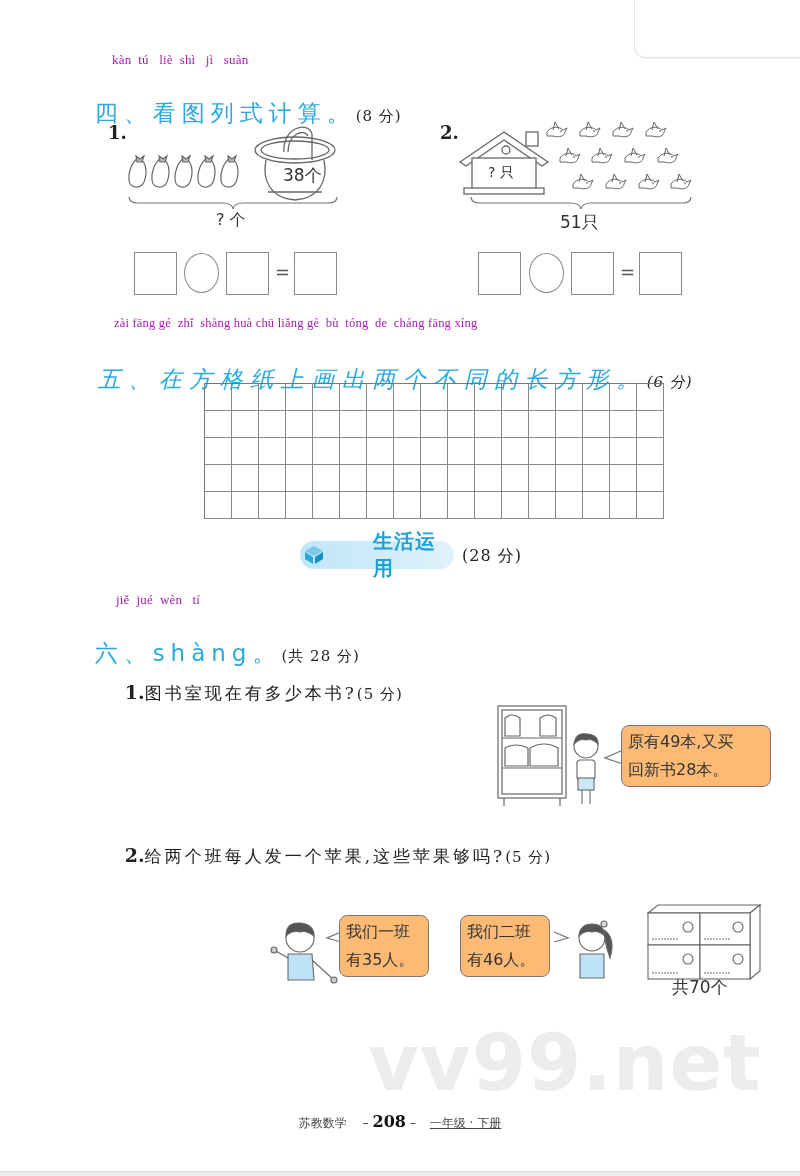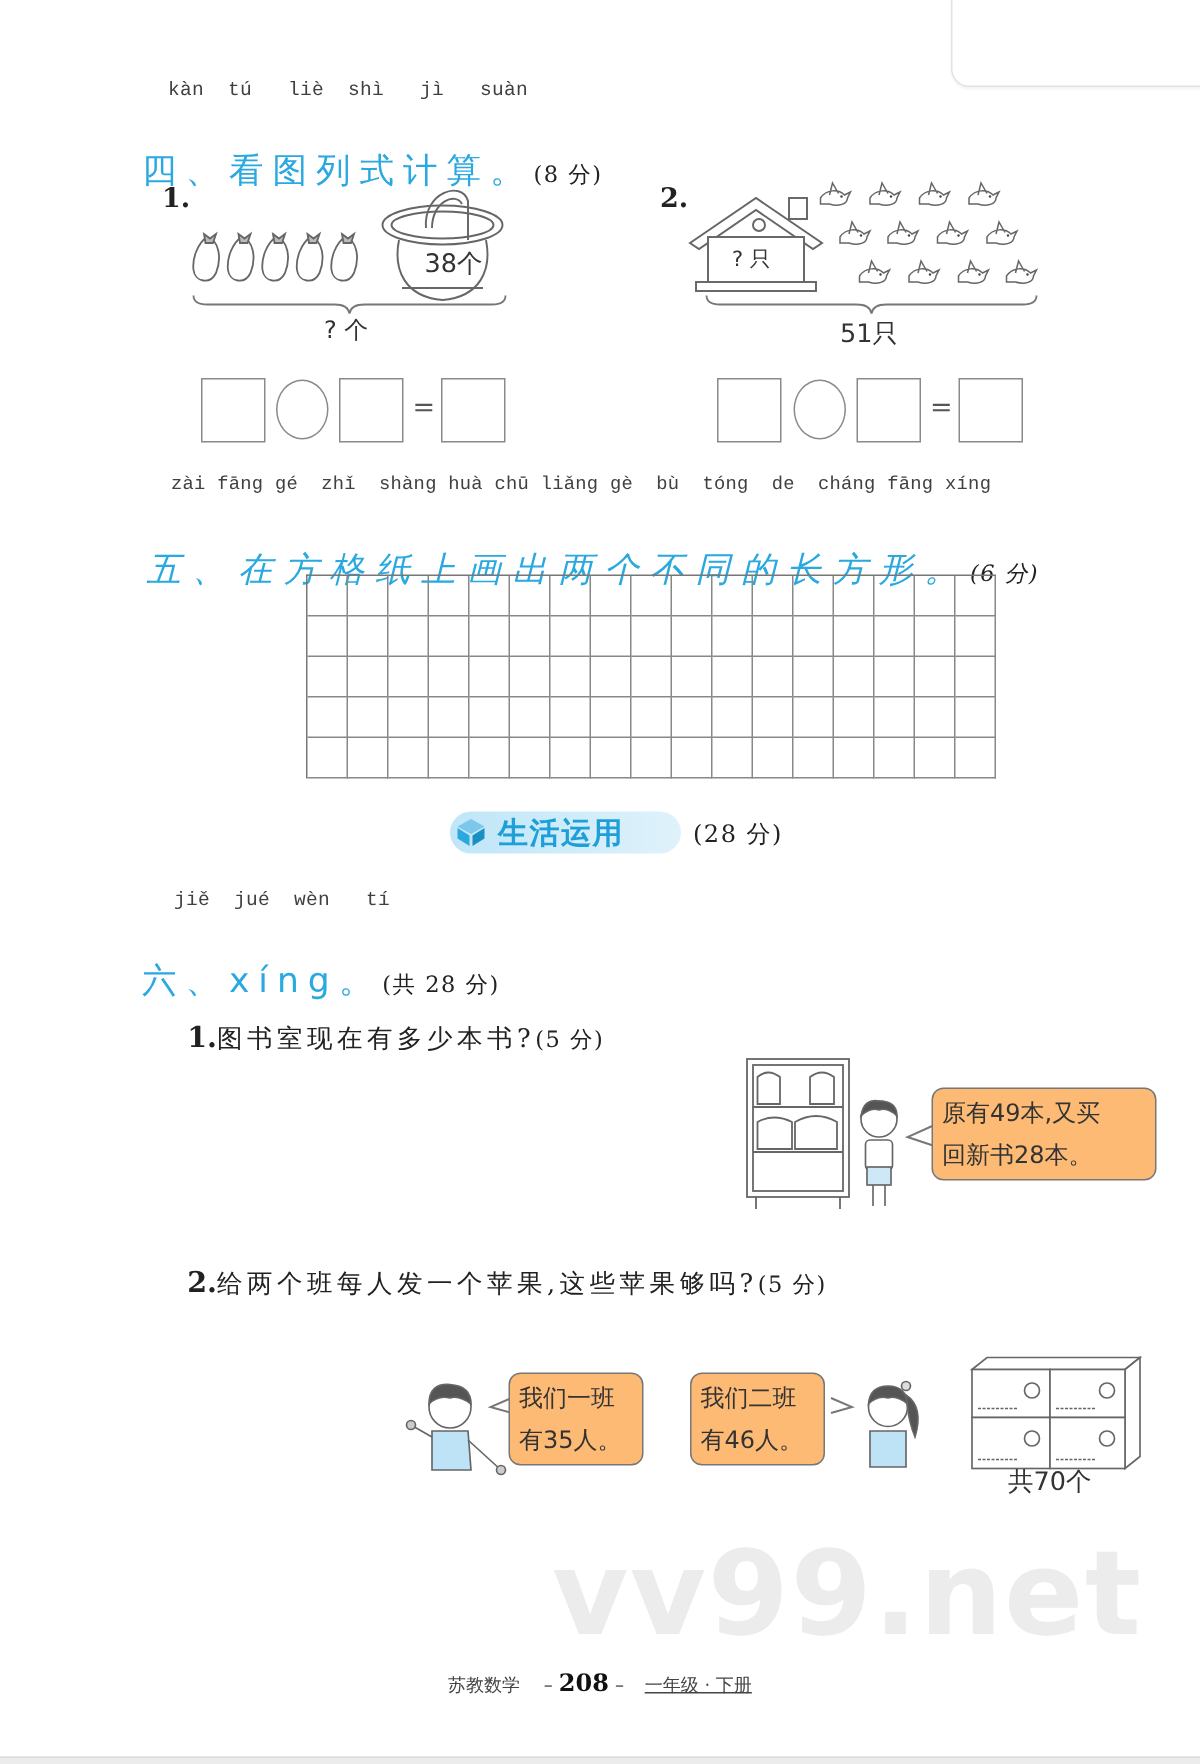--- a/index.html
+++ b/index.html
@@ -20,7 +20,7 @@
     border-top: 1px solid #ddd;
   }
   .pinyin {
-    position: absolute; font-family: Liberation Mono, monospace; color: #404040;
+    position: absolute; font-family: Liberation Serif, serif; color: #a21caf;
     font-size: 13px; white-space: pre; letter-spacing: 0.2px;
   }
   .heading {

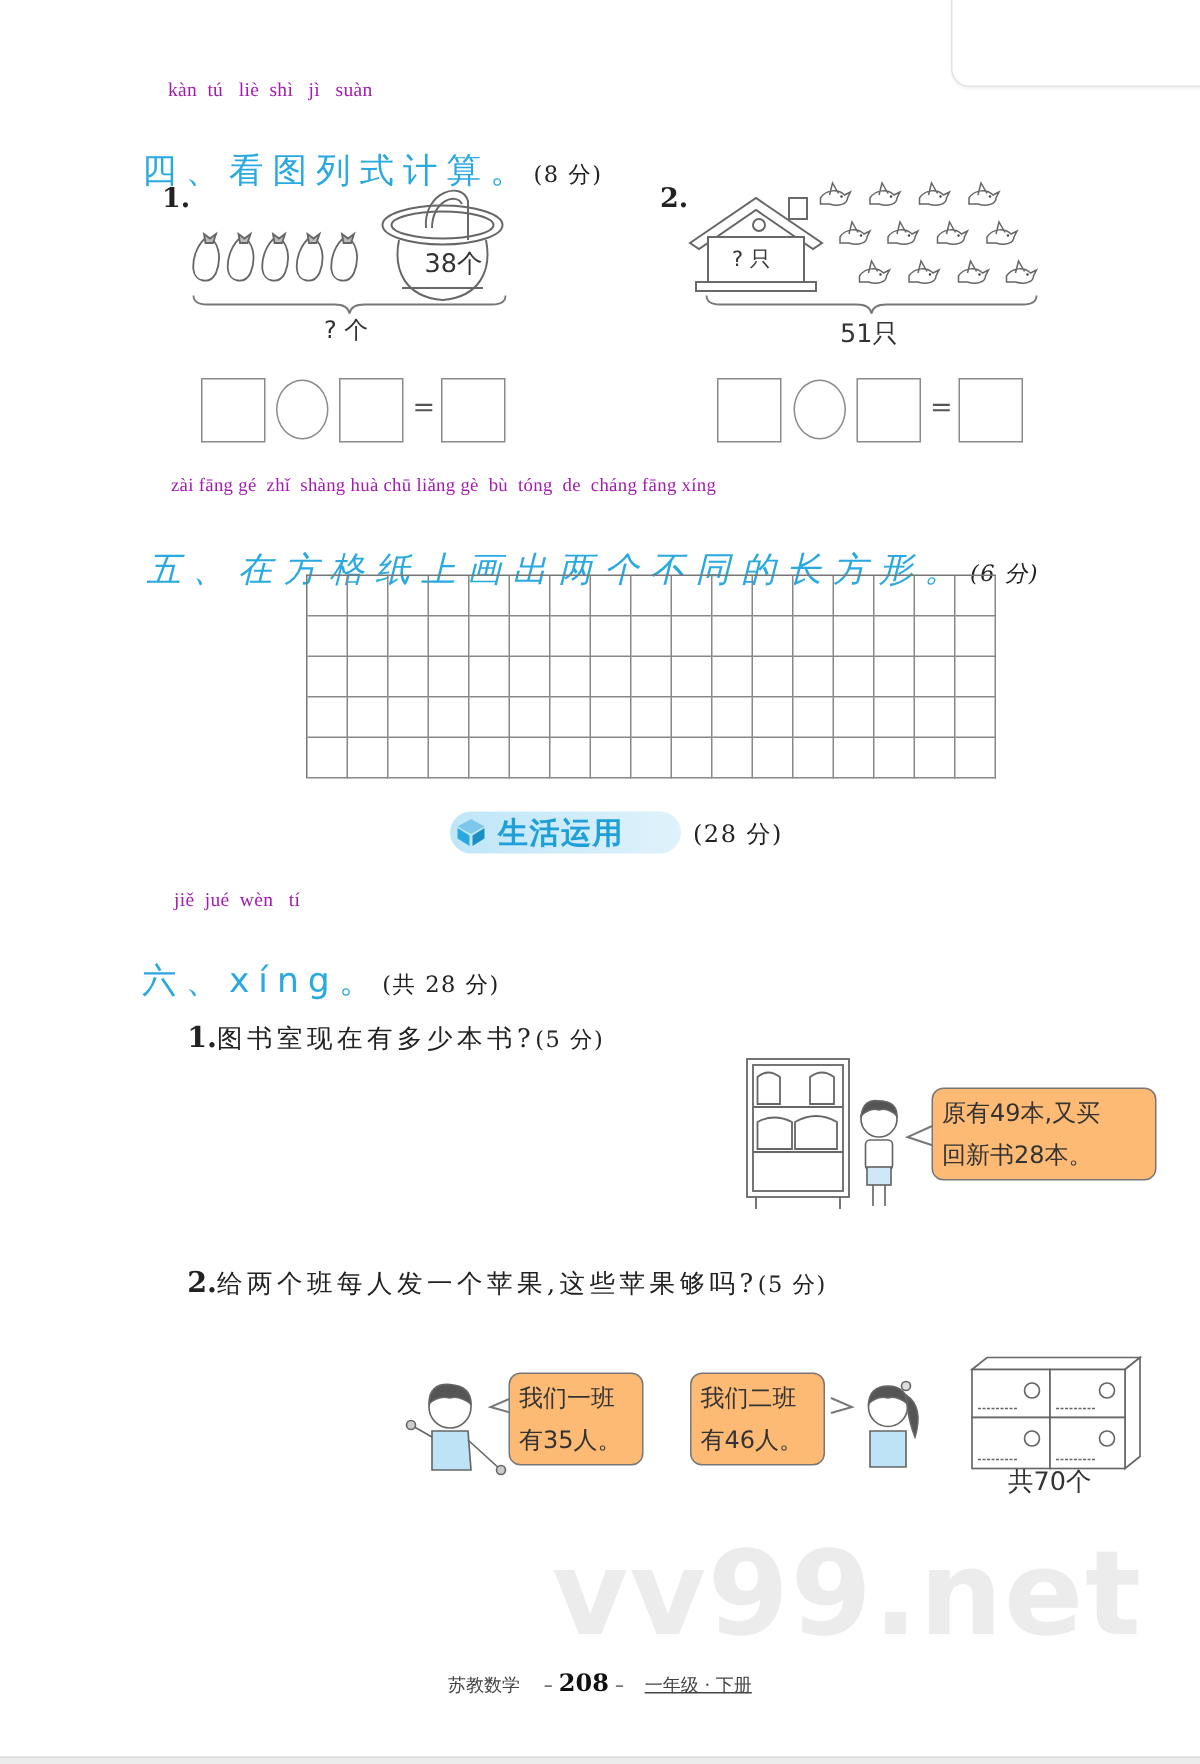--- a/index.html
+++ b/index.html
@@ -48,7 +48,7 @@
   .badge {
     position: absolute; left: 300px; top: 541px; height: 28px; width: 154px;
     background: linear-gradient(90deg, #bfe6f8, #dff2fb);
-    border-radius: 14px; display: flex; align-items: center;
+    border-radius: 14px; display: flex; align-items: center; gap: 41px;
   }
   .badge-text {
     font-family: "DejaVu Sans", sans-serif; font-weight: bold; color: #1f9fd8; font-size: 20px;

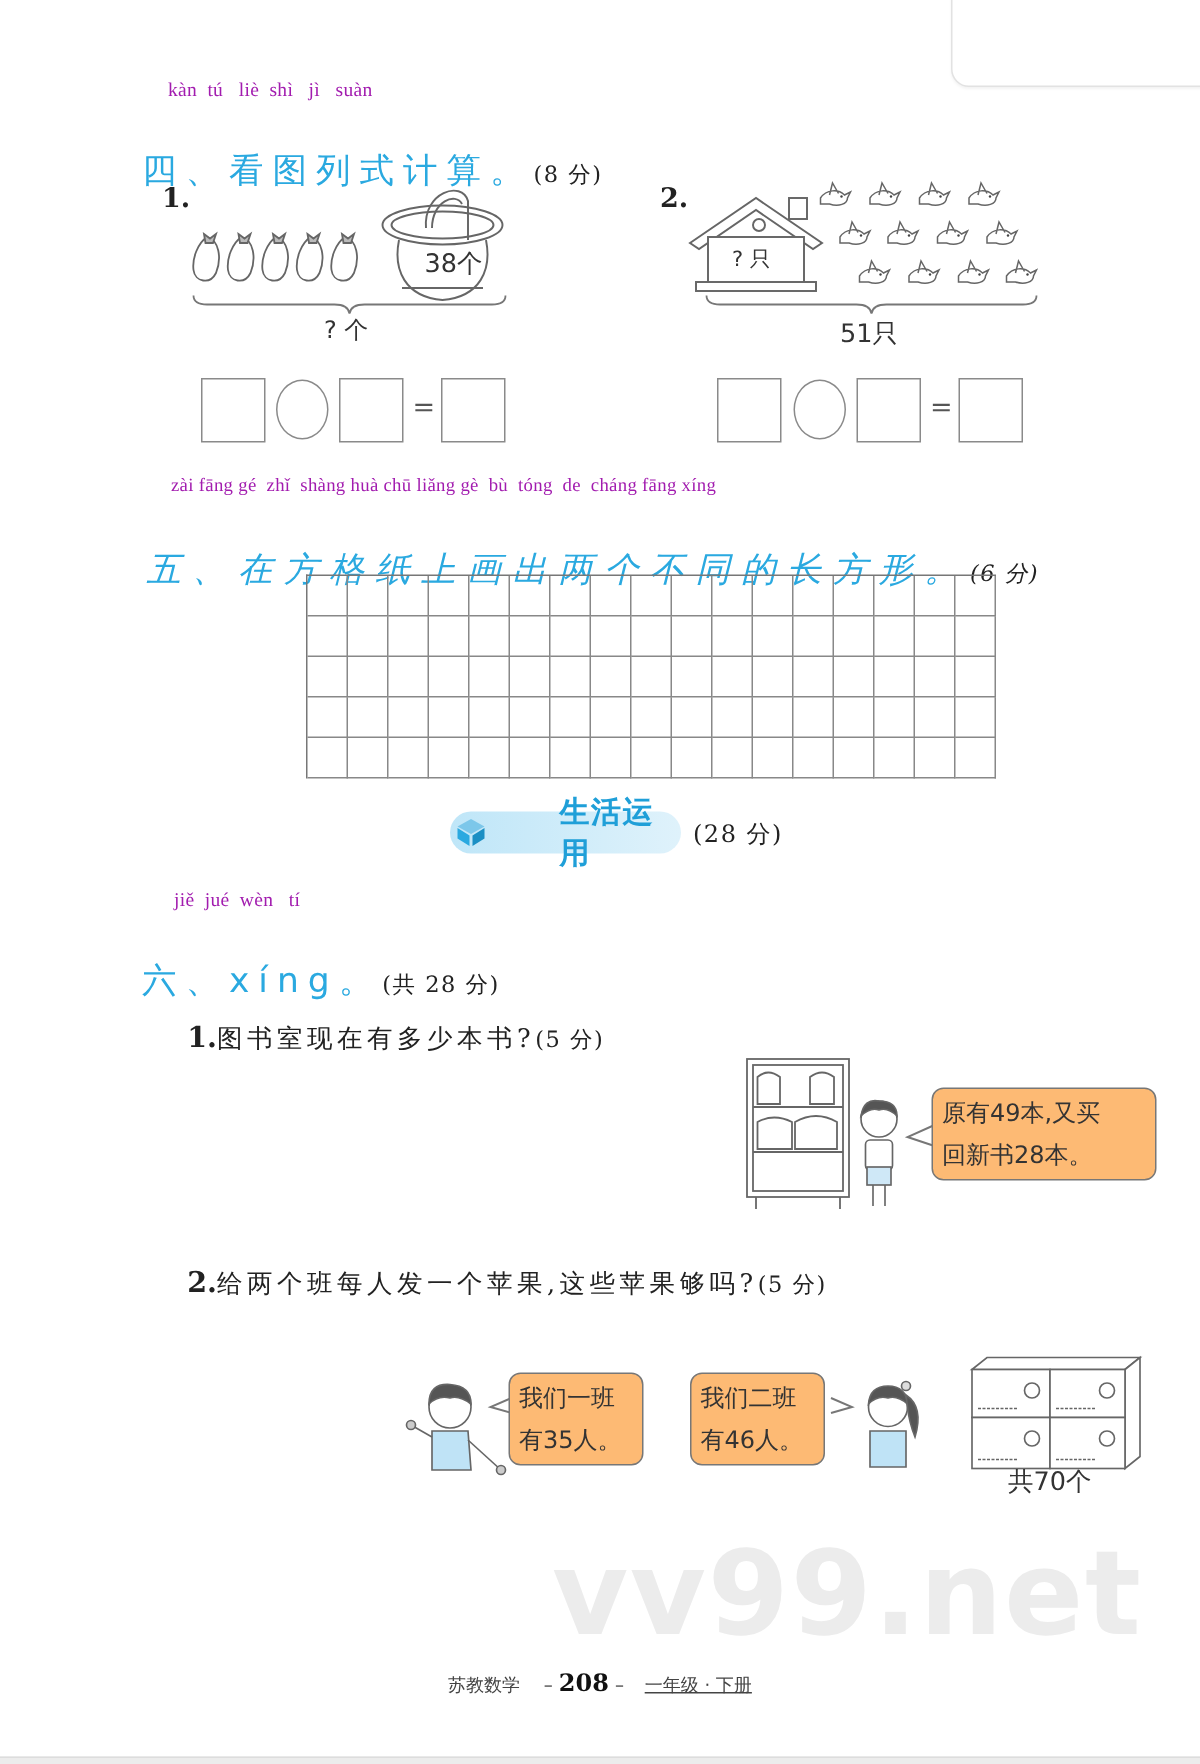--- a/index.html
+++ b/index.html
@@ -278,7 +278,7 @@
 
 <div class="pinyin" style="left:116px; top:592px;">jiě  jué  wèn   tí</div>
 <div class="heading" style="left:68px; top:612px;">
-  <span>六、xíng。</span><span class="score">(共 28 分)</span>
+  <span>六、shàng。</span><span class="score">(共 28 分)</span>
 </div>
 
 <div class="qtext" style="left:108px; top:661px;">

